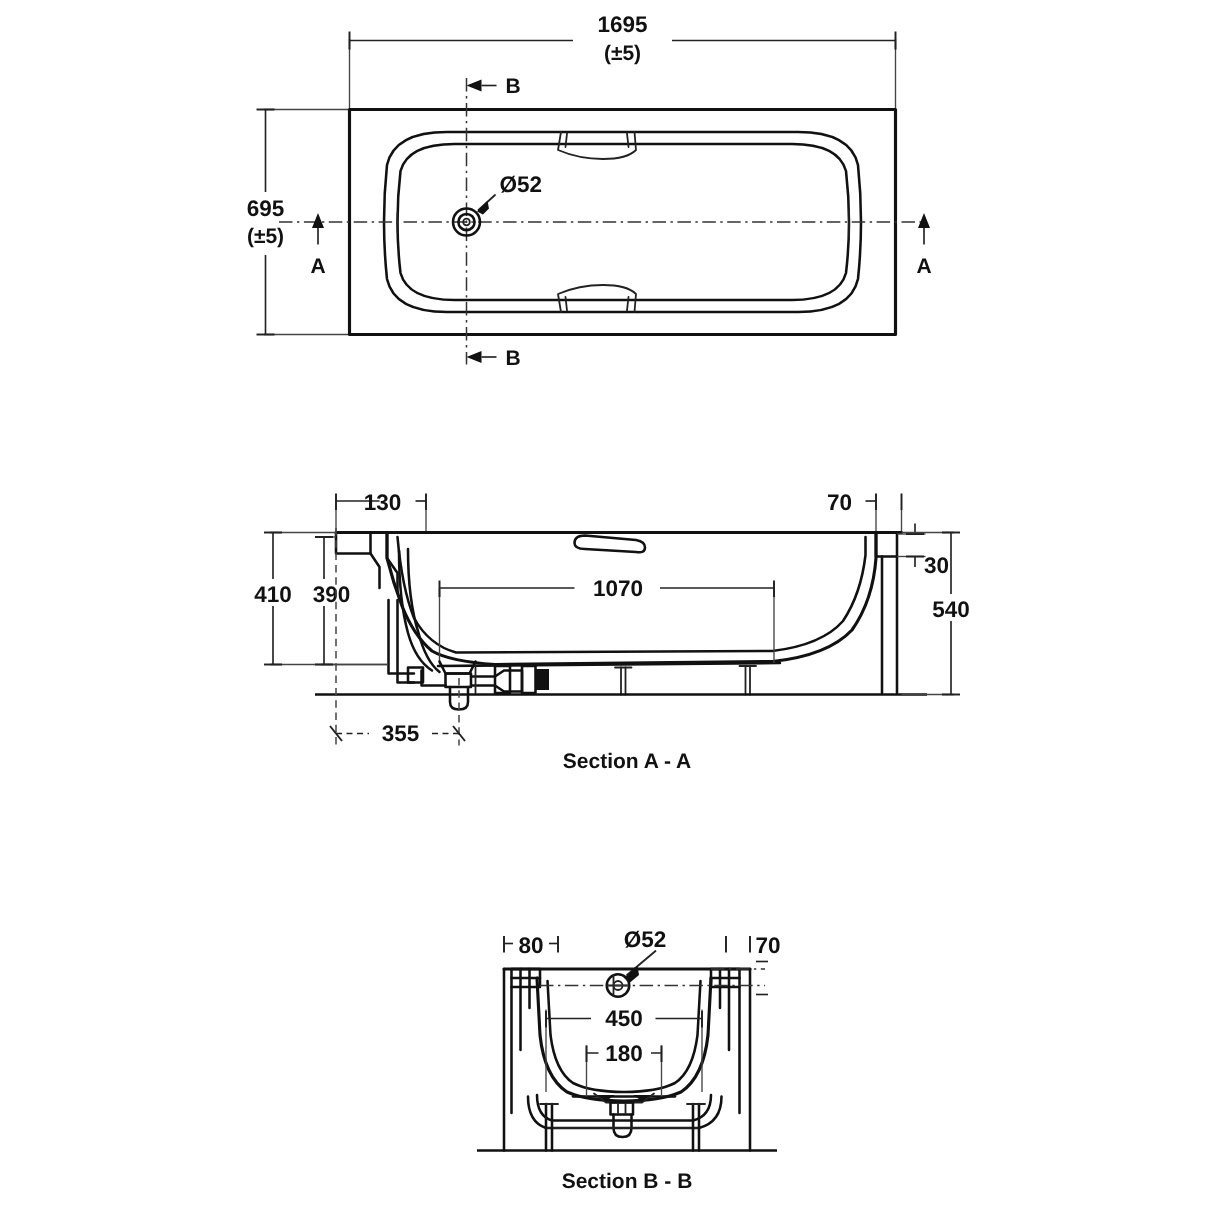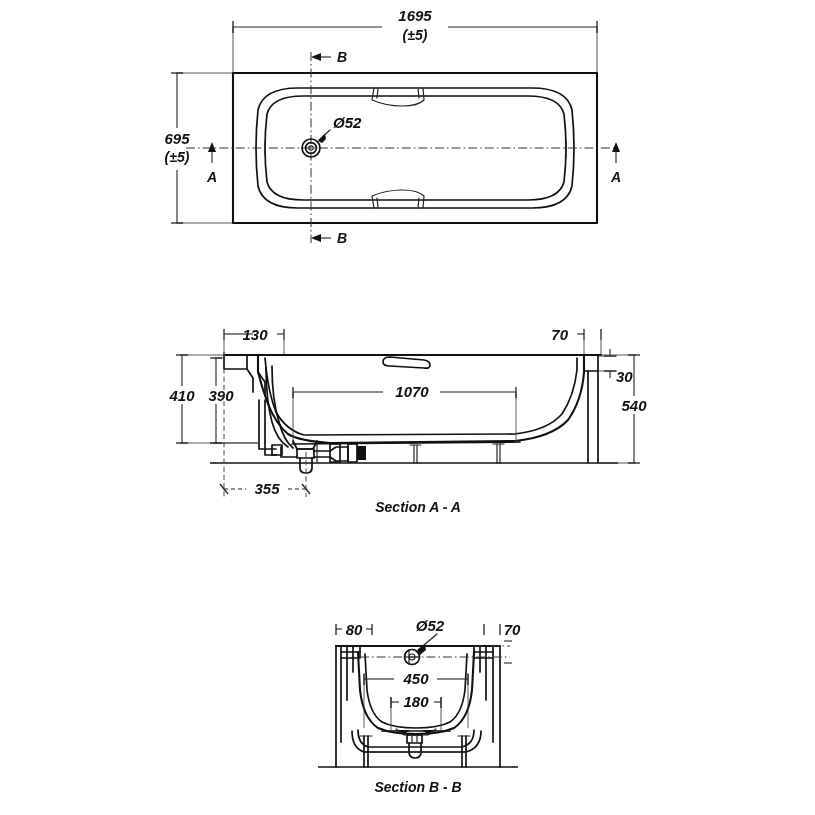--- a/index.html
+++ b/index.html
@@ -20,7 +20,6 @@
     width: 815px;
     height: 775px;
     background: #ffffff;
-    font-style: italic;
   }
   svg.sheet {
     display: block;

